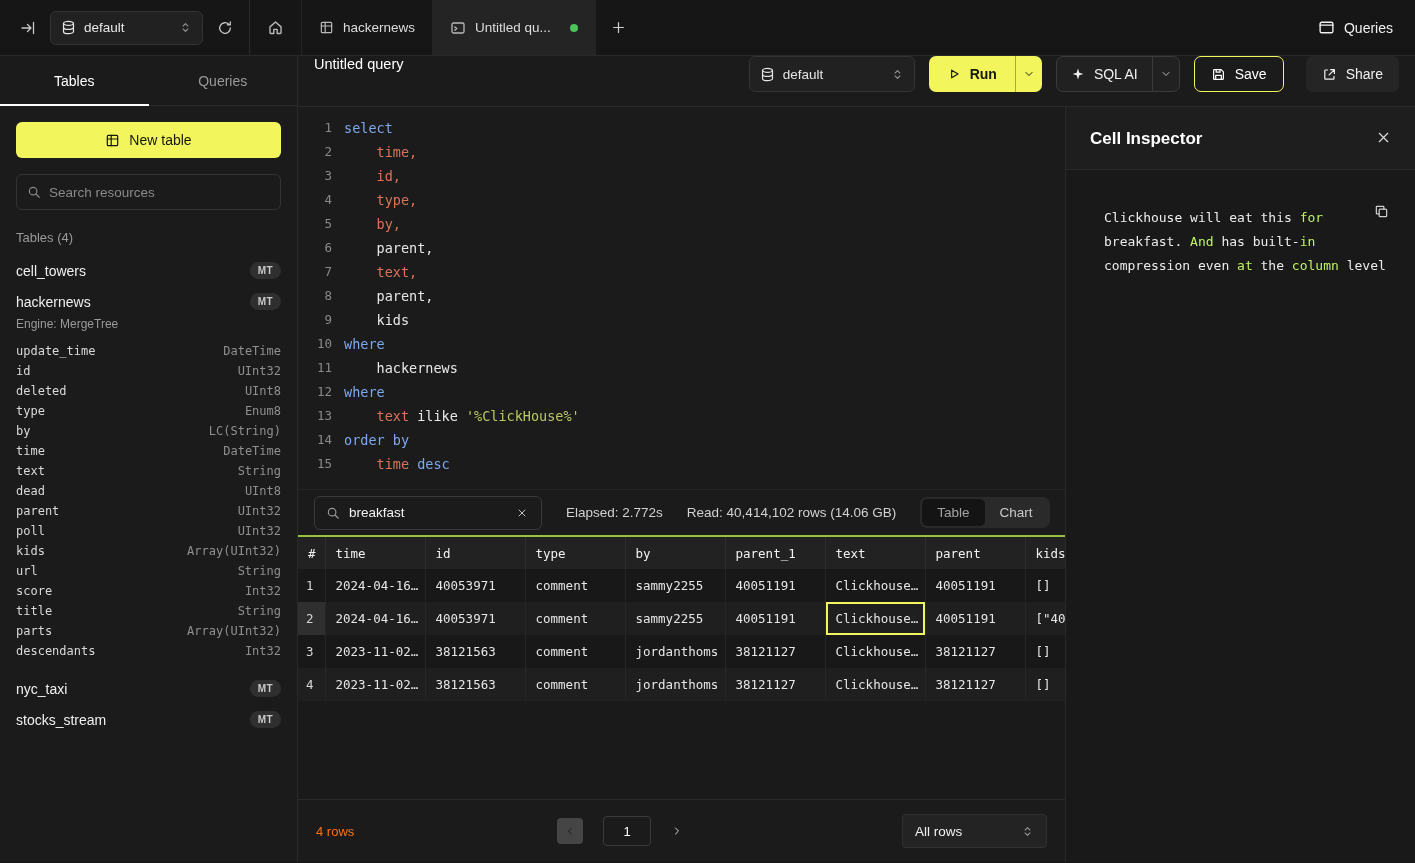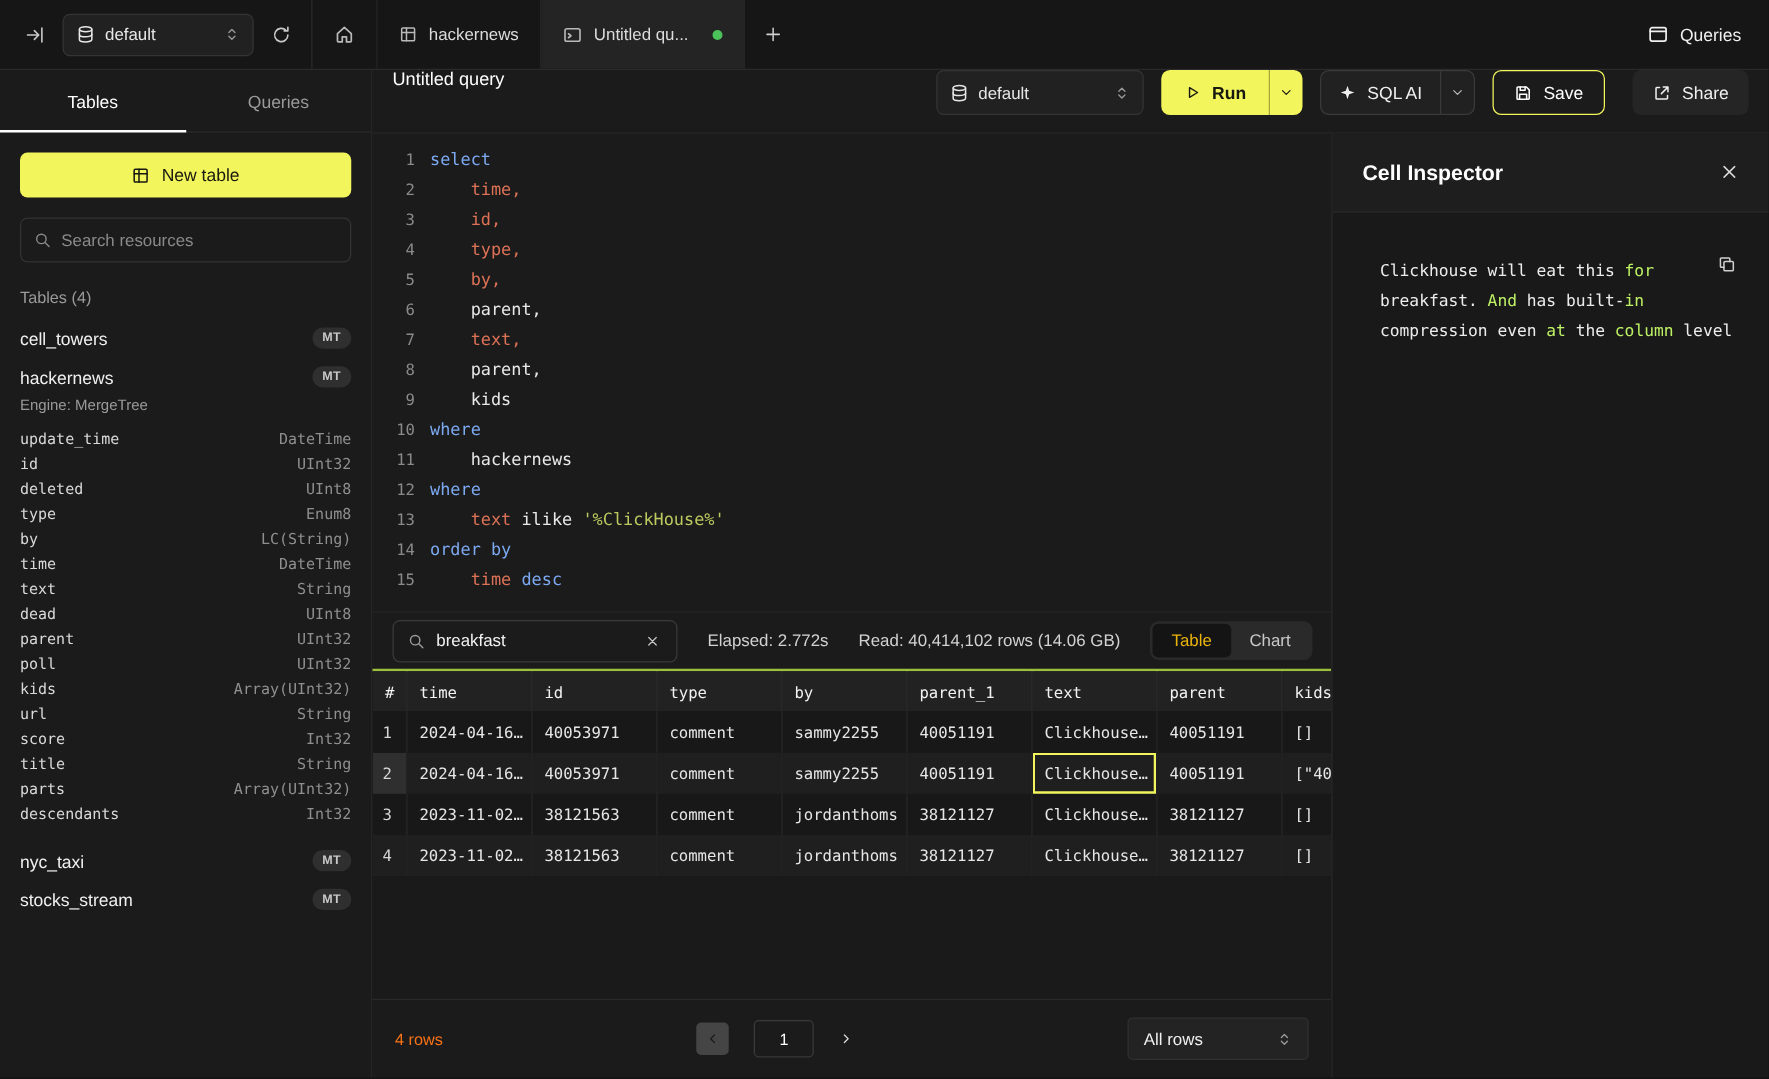--- a/index.html
+++ b/index.html
@@ -82,7 +82,7 @@
   .stat{font-size:13.5px;color:#d2d2d2;white-space:nowrap}
   .segmented{margin-left:auto;display:flex;background:#2a2a2a;border-radius:7px;padding:2px}
   .seg{padding:6px 15px;border-radius:5px;font-size:13.5px;color:#c9c9c9;background:none;border:none;cursor:pointer}
-  .seg.active{background:#141414;color:#eab308}
+  .seg.active{background:#141414;color:#a3a3a3}
   .more-btn{color:#c9c9c9;background:none;border:none;font-size:16px;letter-spacing:2px;cursor:pointer;padding:0 4px}
 
   

